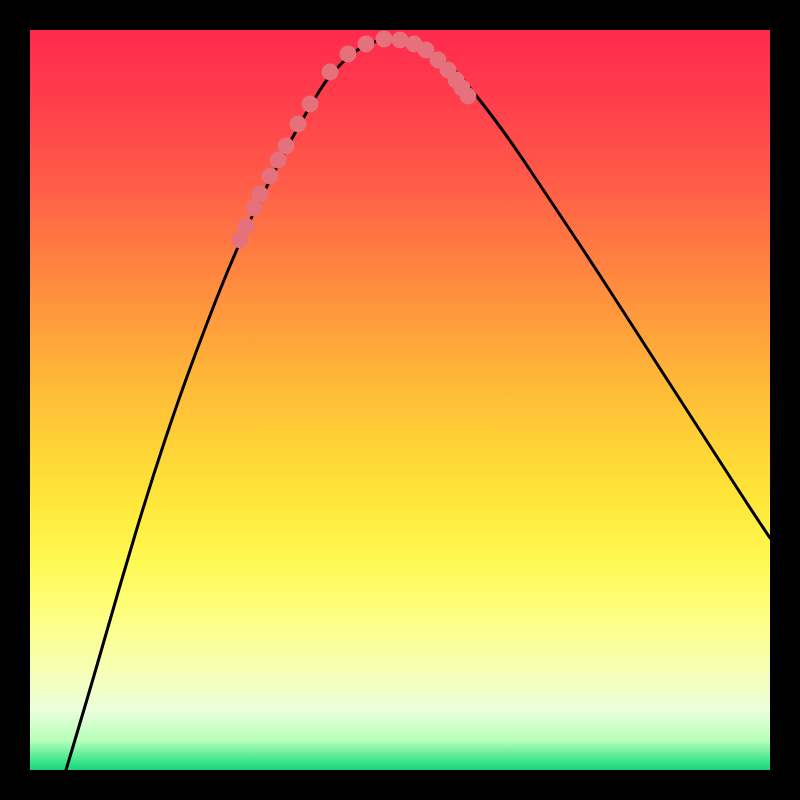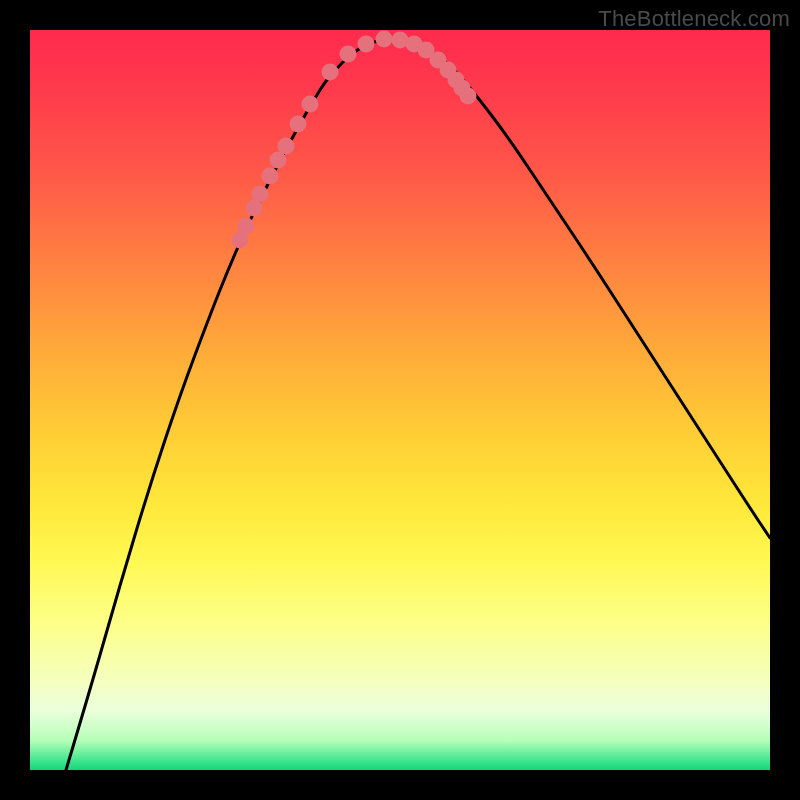--- a/index.html
+++ b/index.html
@@ -94,7 +94,6 @@
         </g>
     </svg>
   </div>
-  <div class="watermark">TheBottleneck.com</div>
 </div>
 
 </body></html>

